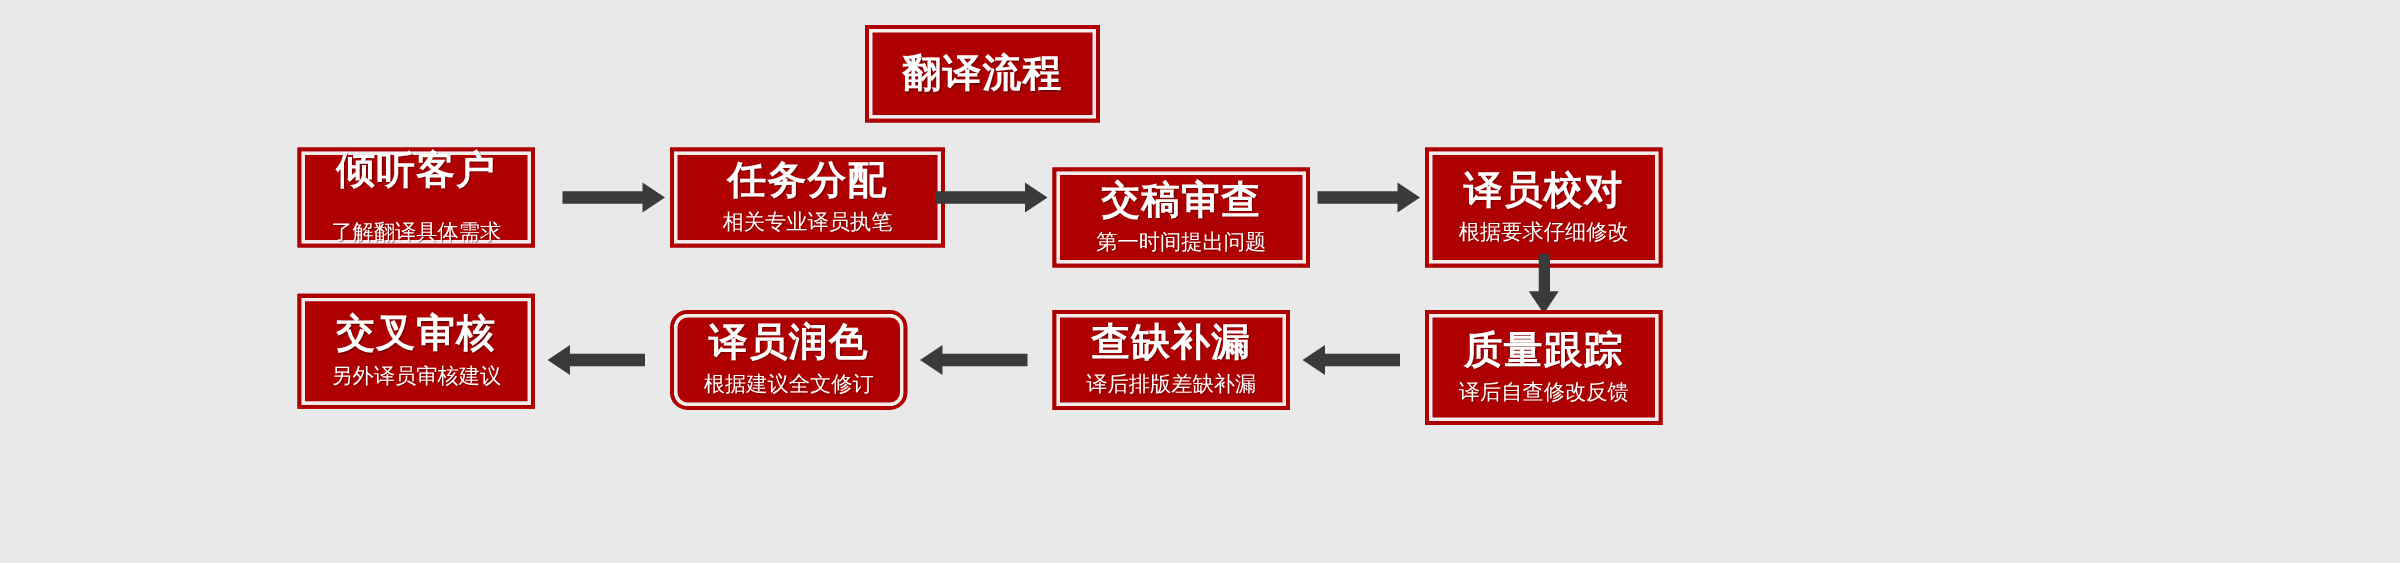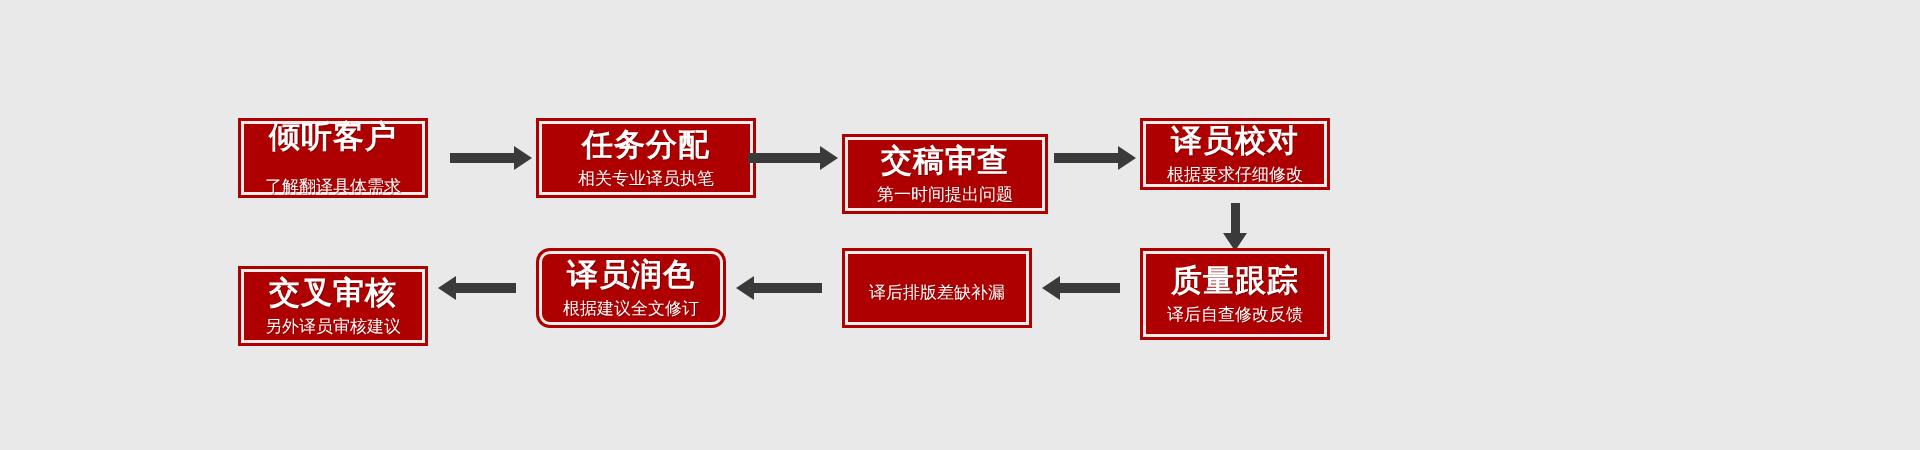--- a/index.html
+++ b/index.html
@@ -107,6 +107,9 @@
 
 <div id="canvas">
 
+  <div class="node heading" style="left:692px; top:20px; width:188px; height:78px;">
+    <div class="title">翻译流程</div>
+  </div>
 
   <div class="node" style="left:238px; top:118px; width:190px; height:80px;gap:16px;">
     <div class="title">倾听客户</div>

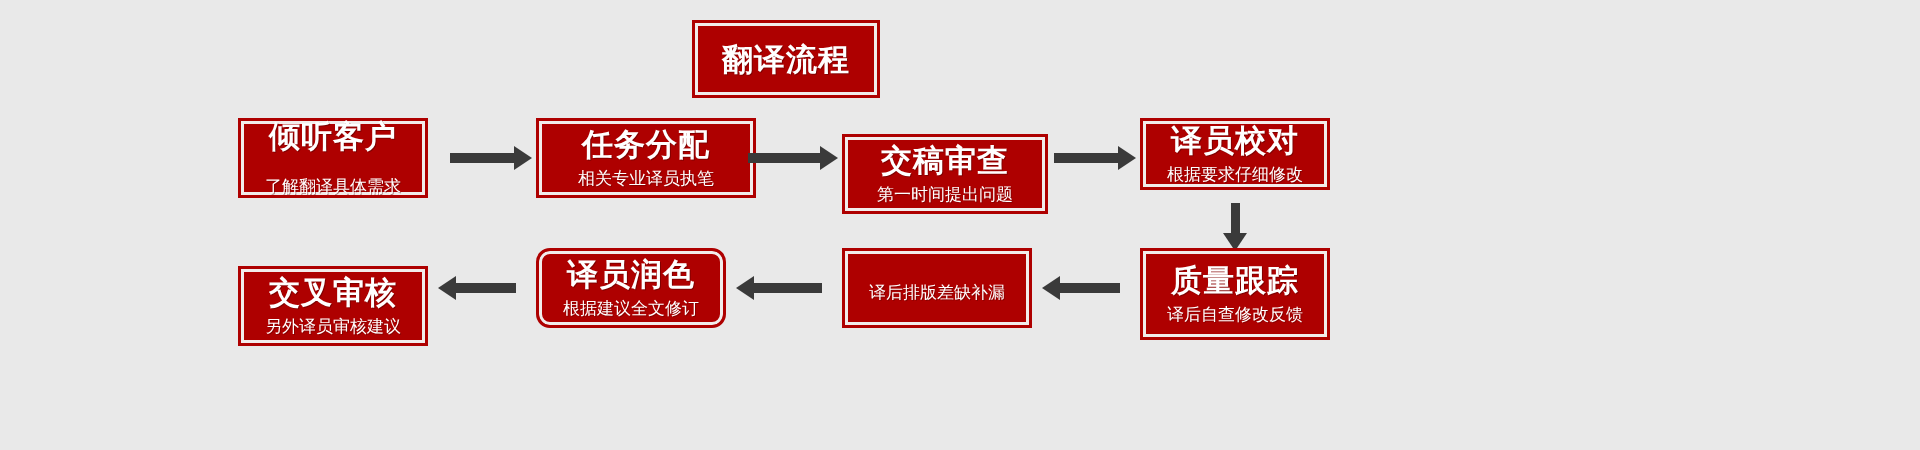--- a/index.html
+++ b/index.html
@@ -126,7 +126,7 @@
     <div class="sub">第一时间提出问题</div>
   </div>
 
-  <div class="node" style="left:1140px; top:118px; width:190px; height:72px;">
+  <div class="node" style="left:1140px; top:118px; width:190px; height:96px;">
     <div class="title">译员校对</div>
     <div class="sub">根据要求仔细修改</div>
   </div>

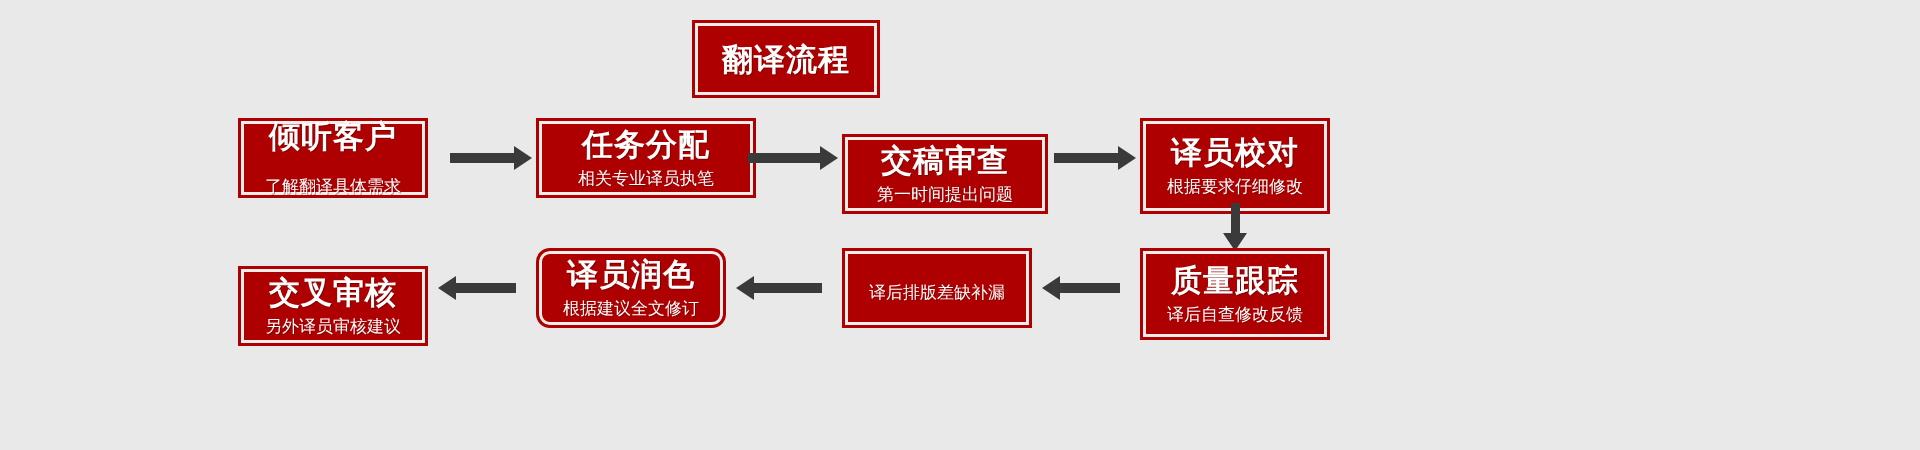--- a/index.html
+++ b/index.html
@@ -137,7 +137,7 @@
 
   <div class="arrow-v down" style="left:1231px; top:203px; height:32px;"></div>
 
-  <div class="node" style="left:238px; top:266px; width:190px; height:80px;">
+  <div class="node" style="left:238px; top:235px; width:190px; height:92px;">
     <div class="title">交叉审核</div>
     <div class="sub">另外译员审核建议</div>
   </div>

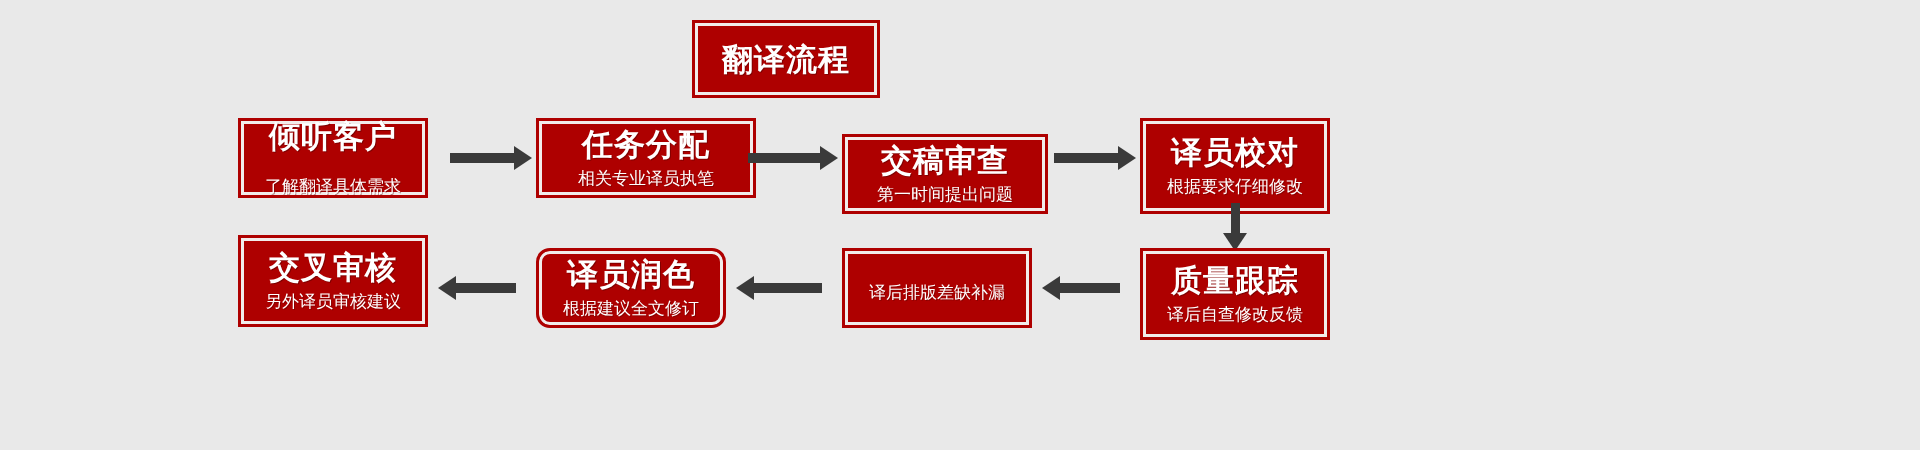--- a/index.html
+++ b/index.html
@@ -148,6 +148,7 @@
   </div>
 
   <div class="node" style="left:842px; top:248px; width:190px; height:80px;">
+    <div class="title">查缺补漏</div>
     <div class="sub">译后排版差缺补漏</div>
   </div>
 

